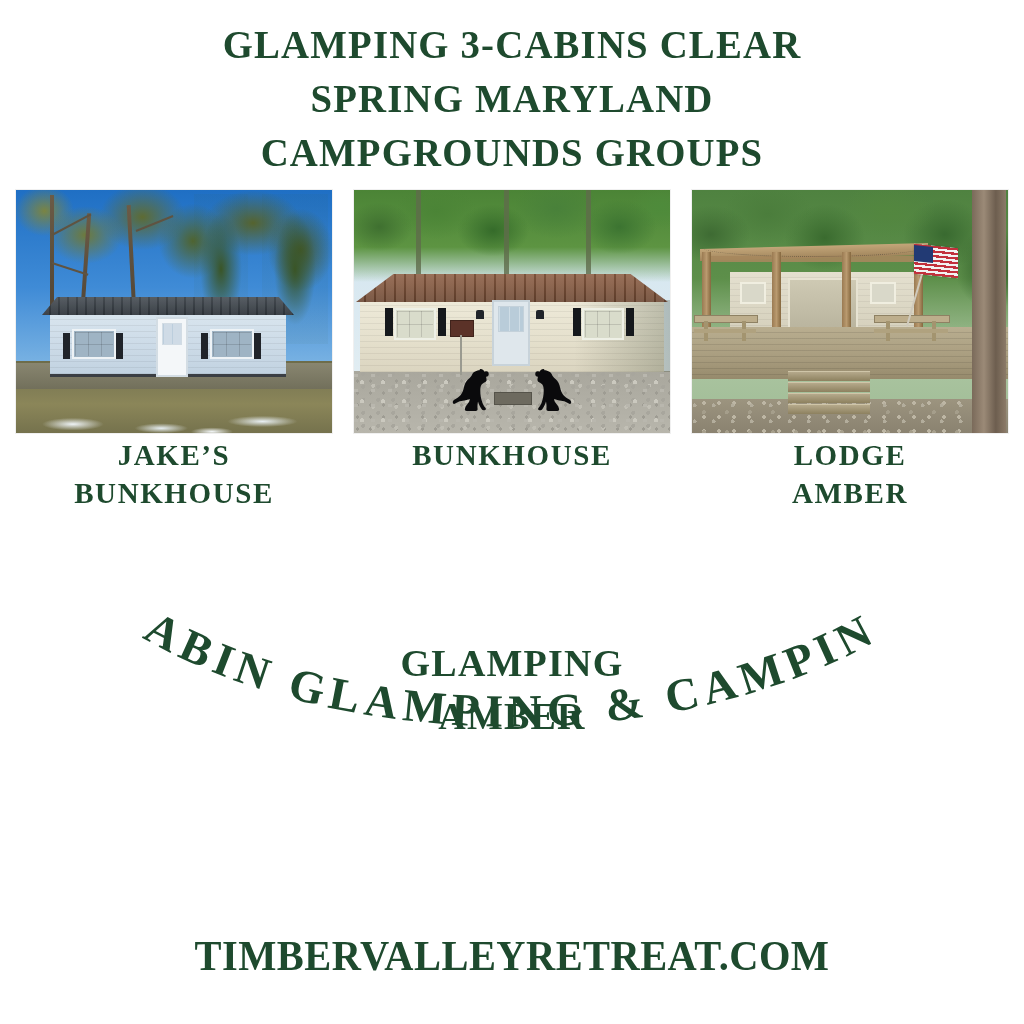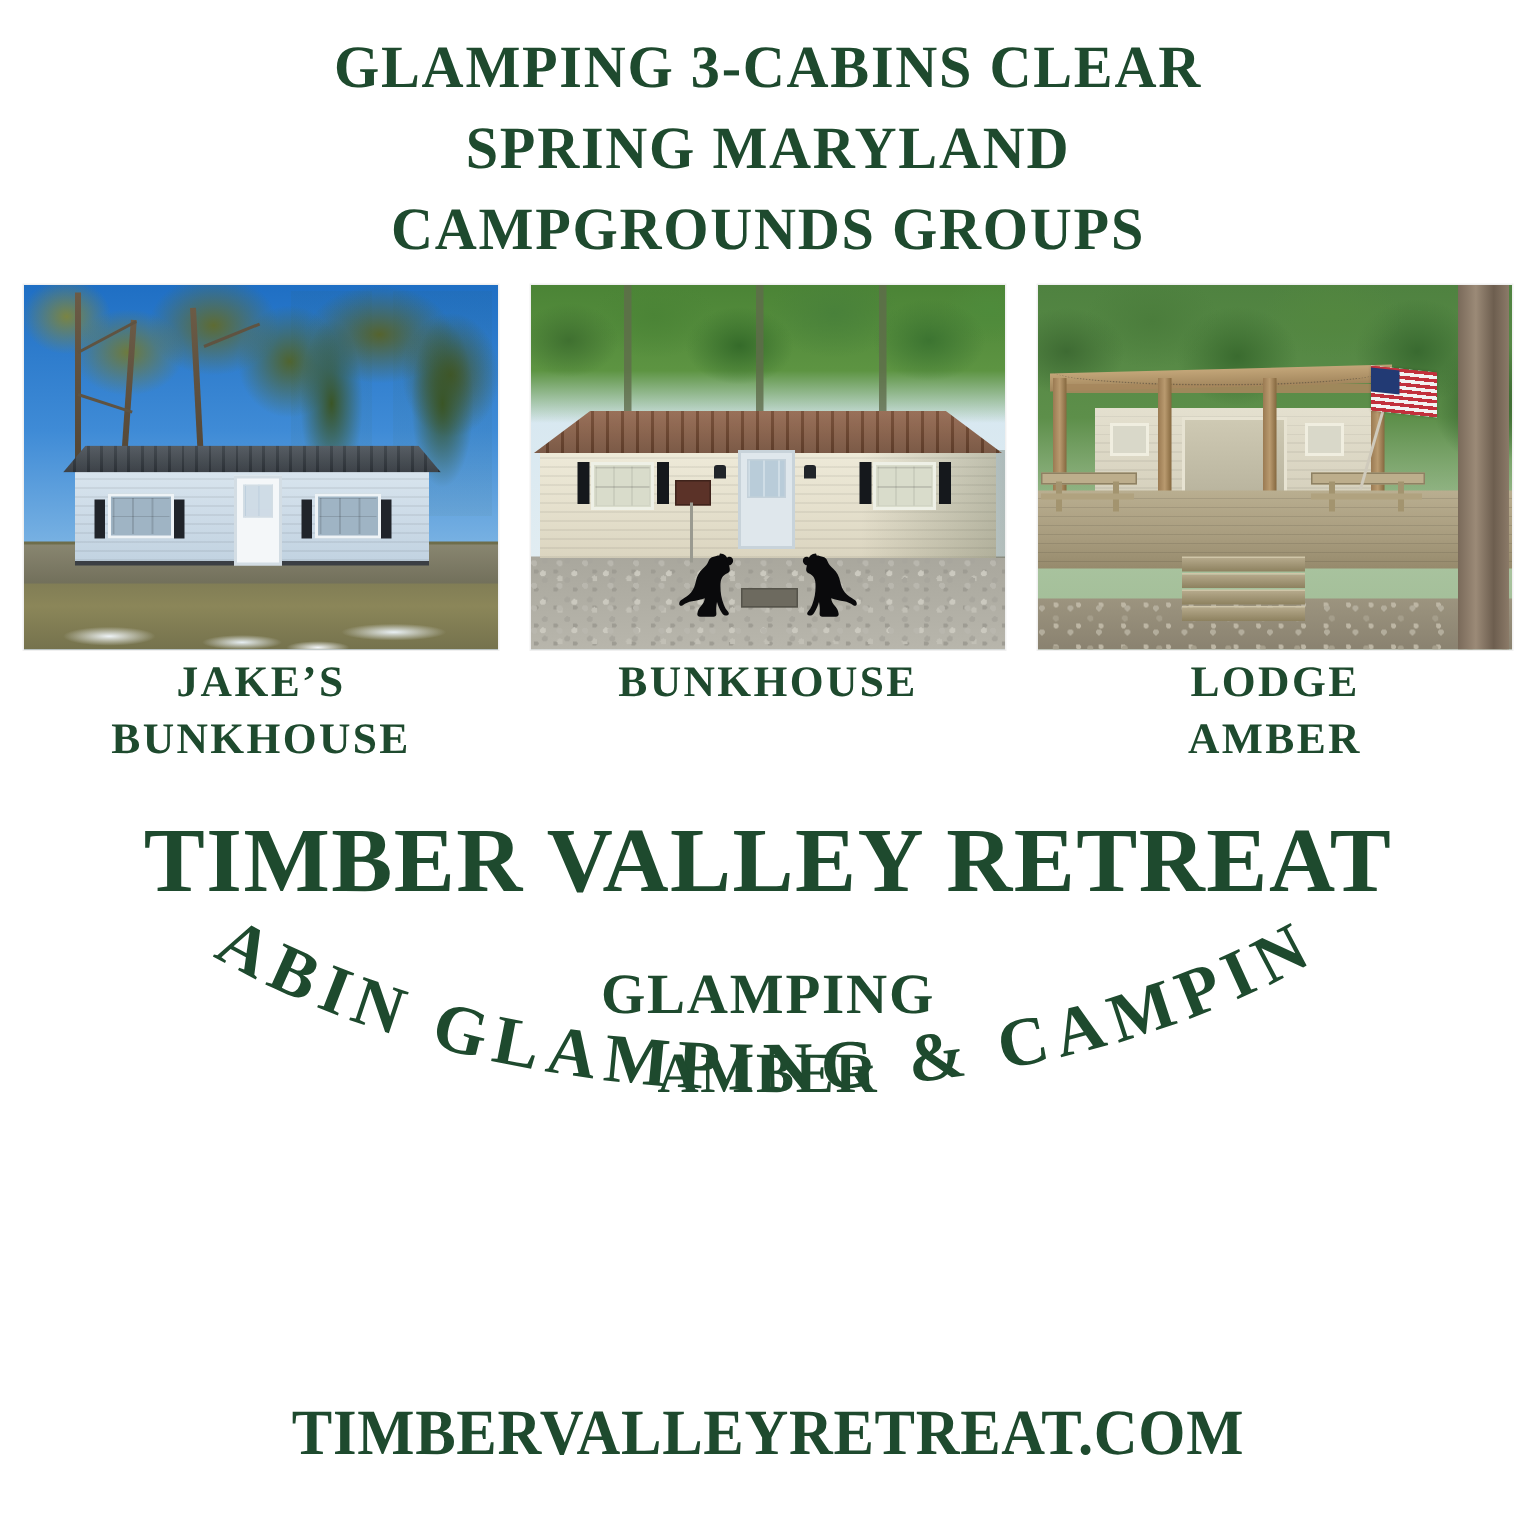--- a/index.html
+++ b/index.html
@@ -530,7 +530,6 @@
     </div>
   </div>
 
-  <div class="brand">TIMBER VALLEY RETREAT</div>
 
   <div class="arc-wrap">
     <svg viewBox="0 0 1024 310" xmlns="http://www.w3.org/2000/svg">

